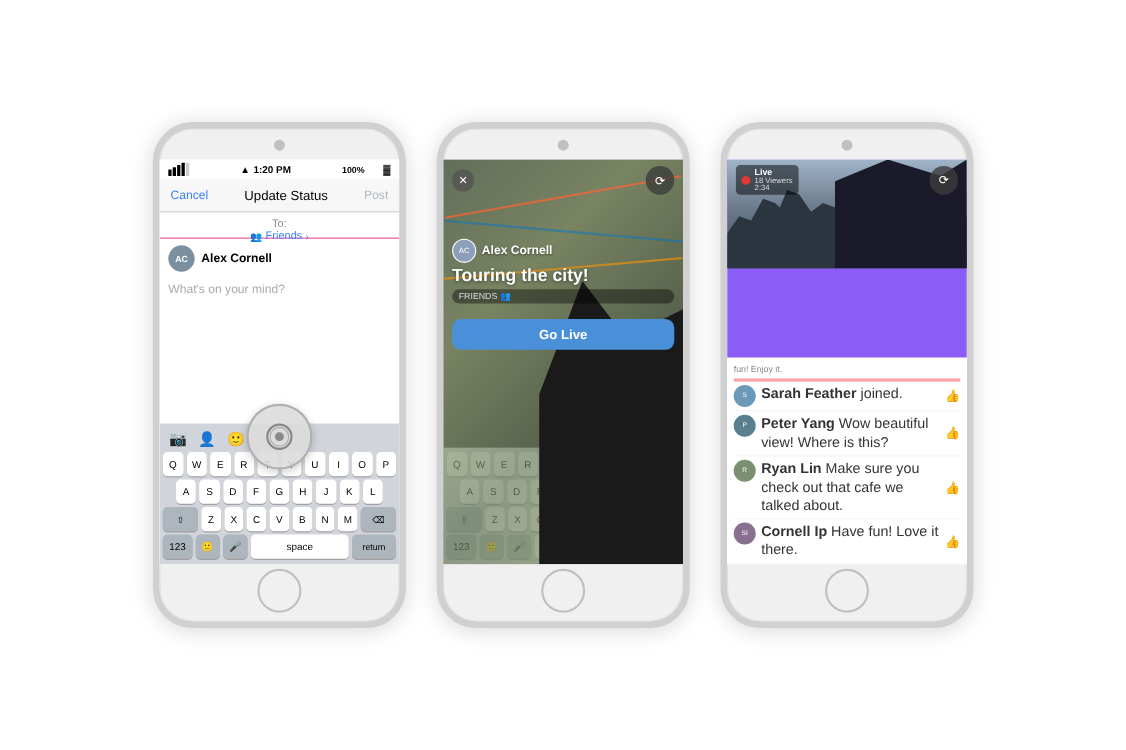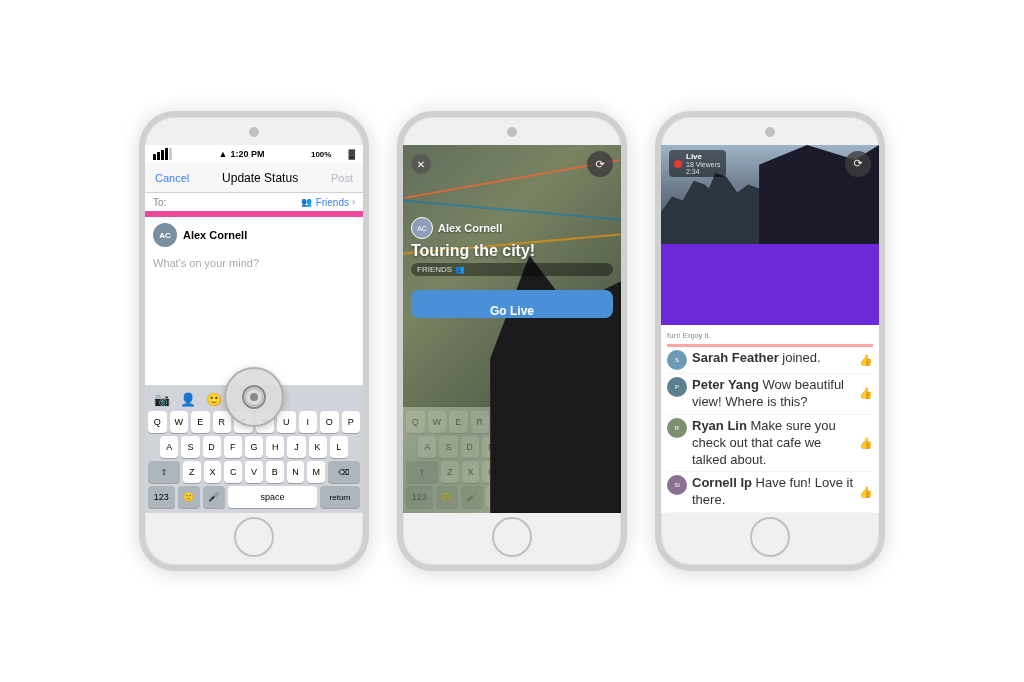--- a/index.html
+++ b/index.html
@@ -330,7 +330,7 @@
     
     .phone3-screen {
       flex: 1;
-      background: #6d28d9;
+      background: #8b5cf6;
       position: relative;
       overflow: hidden;
       display: flex;

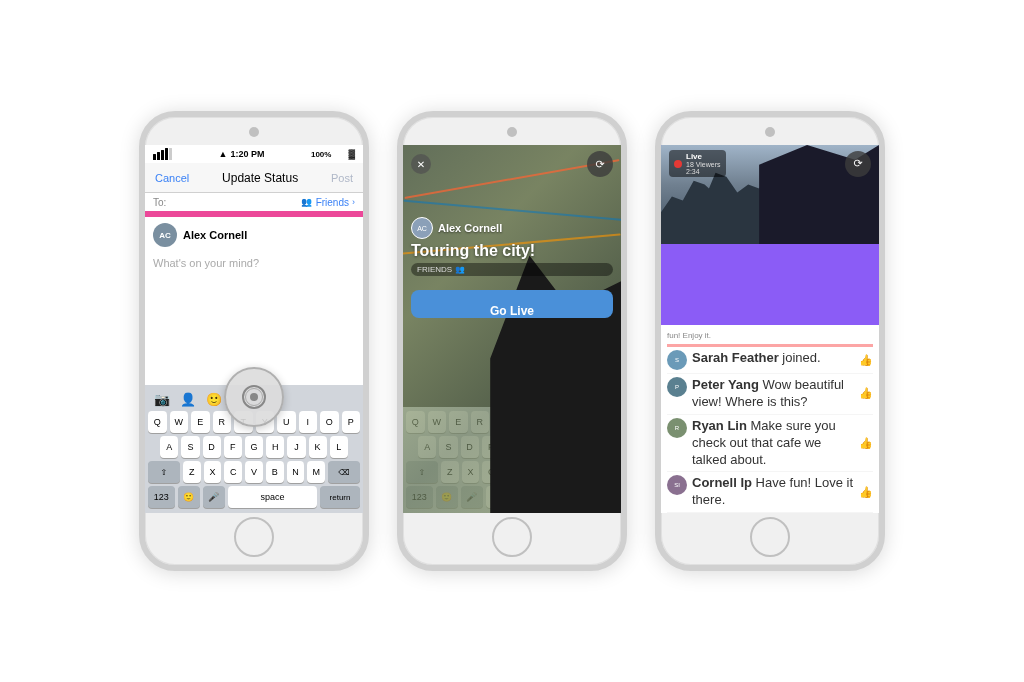--- a/index.html
+++ b/index.html
@@ -102,8 +102,9 @@
       align-items: center;
       justify-content: space-between;
       padding: 5px 8px;
-      border-bottom: 6px solid #ec4899;
+      border-bottom: 1px solid #ec4899;
       height: 24px;
+      flex-direction: column;
     }
     .friends-bar .to-label { color: #888; font-size: 10px; }
     .friends-bar .friends-btn {

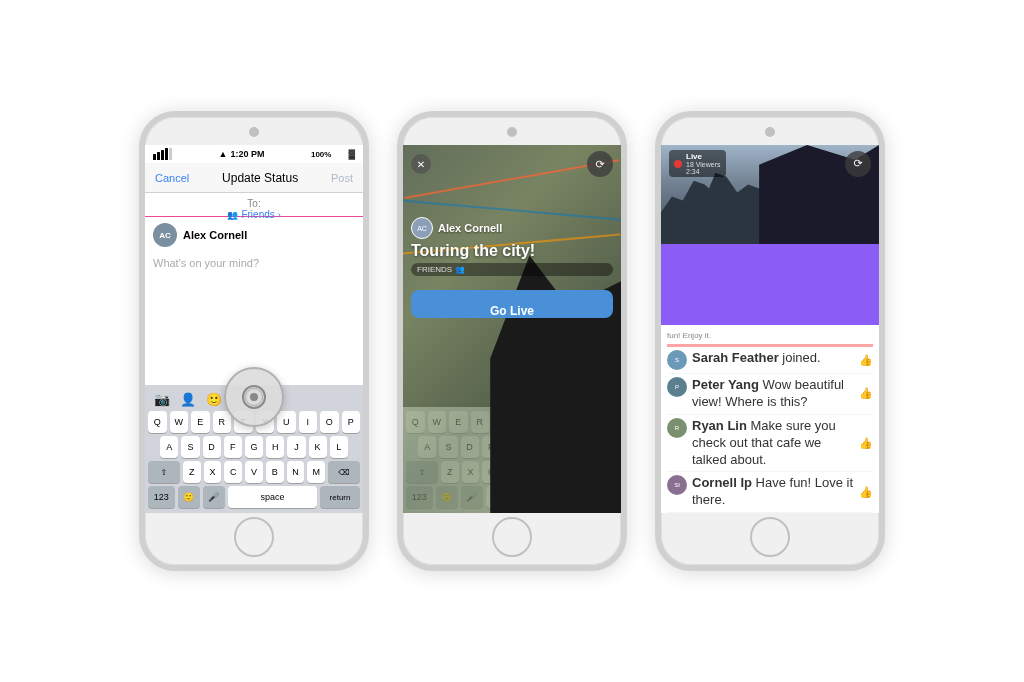--- a/index.html
+++ b/index.html
@@ -321,7 +321,7 @@
       border-radius: 8px;
       height: 28px;
       display: flex;
-      align-items: flex-end;
+      align-items: center;
       justify-content: center;
       color: #fff;
       font-size: 12px;

